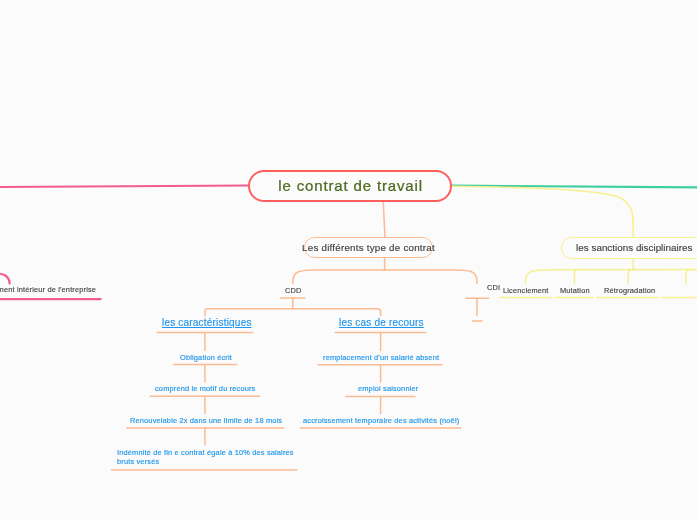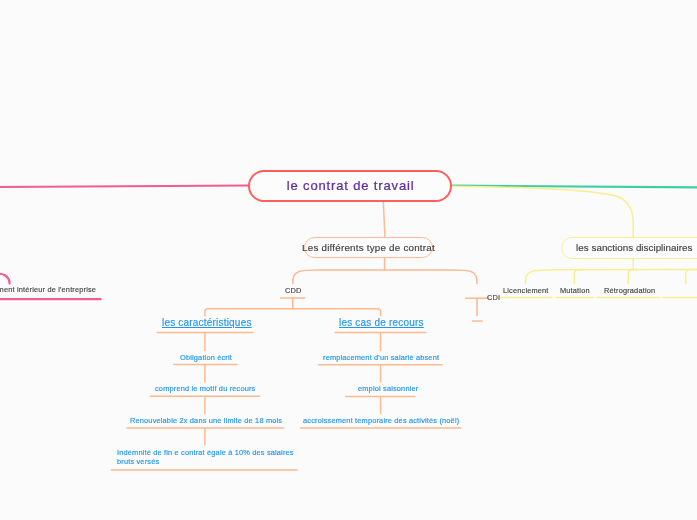--- a/index.html
+++ b/index.html
@@ -11,7 +11,7 @@
   svg#lines{position:absolute;left:0;top:0;width:697px;height:520px;}
   .node{position:absolute;white-space:nowrap;box-sizing:border-box;}
   .root{border:2.8px solid #ff5e5e;border-radius:17px;background:#fcfcfc;
-        font-size:13px;letter-spacing:0.85px;text-indent:0.85px;color:#6d28d9;
+        font-size:15px;letter-spacing:0.85px;text-indent:0.85px;color:#4d7c0f;
         will-change:transform;-webkit-text-stroke:0.24px #3a3a3a;
         display:flex;align-items:center;justify-content:center;}
   .bubble{border:1.4px solid #fcba90;border-radius:11px;background:#fcfcfc;

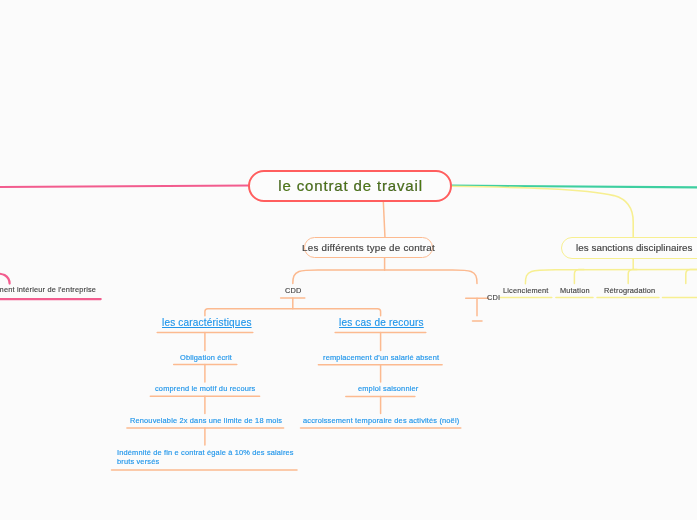--- a/index.html
+++ b/index.html
@@ -104,7 +104,7 @@
   <div class="lab" style="left:-28.2px;top:286.4px;">le règlement intérieur de l'entreprise</div>
 
   <div class="lab" style="left:285.4px;top:287px;">CDD</div>
-  <div class="lab" style="left:471.2px;top:294px;padding-left:16px;">CDI</div>
+  <div class="lab" style="left:471.2px;top:284px;padding-left:16px;">CDI</div>
 
   <div class="lab m" style="left:161.75px;top:317.5px;">les caractéristiques</div>
   <div class="lab m" style="left:338.85px;top:317.5px;">les cas de recours</div>

